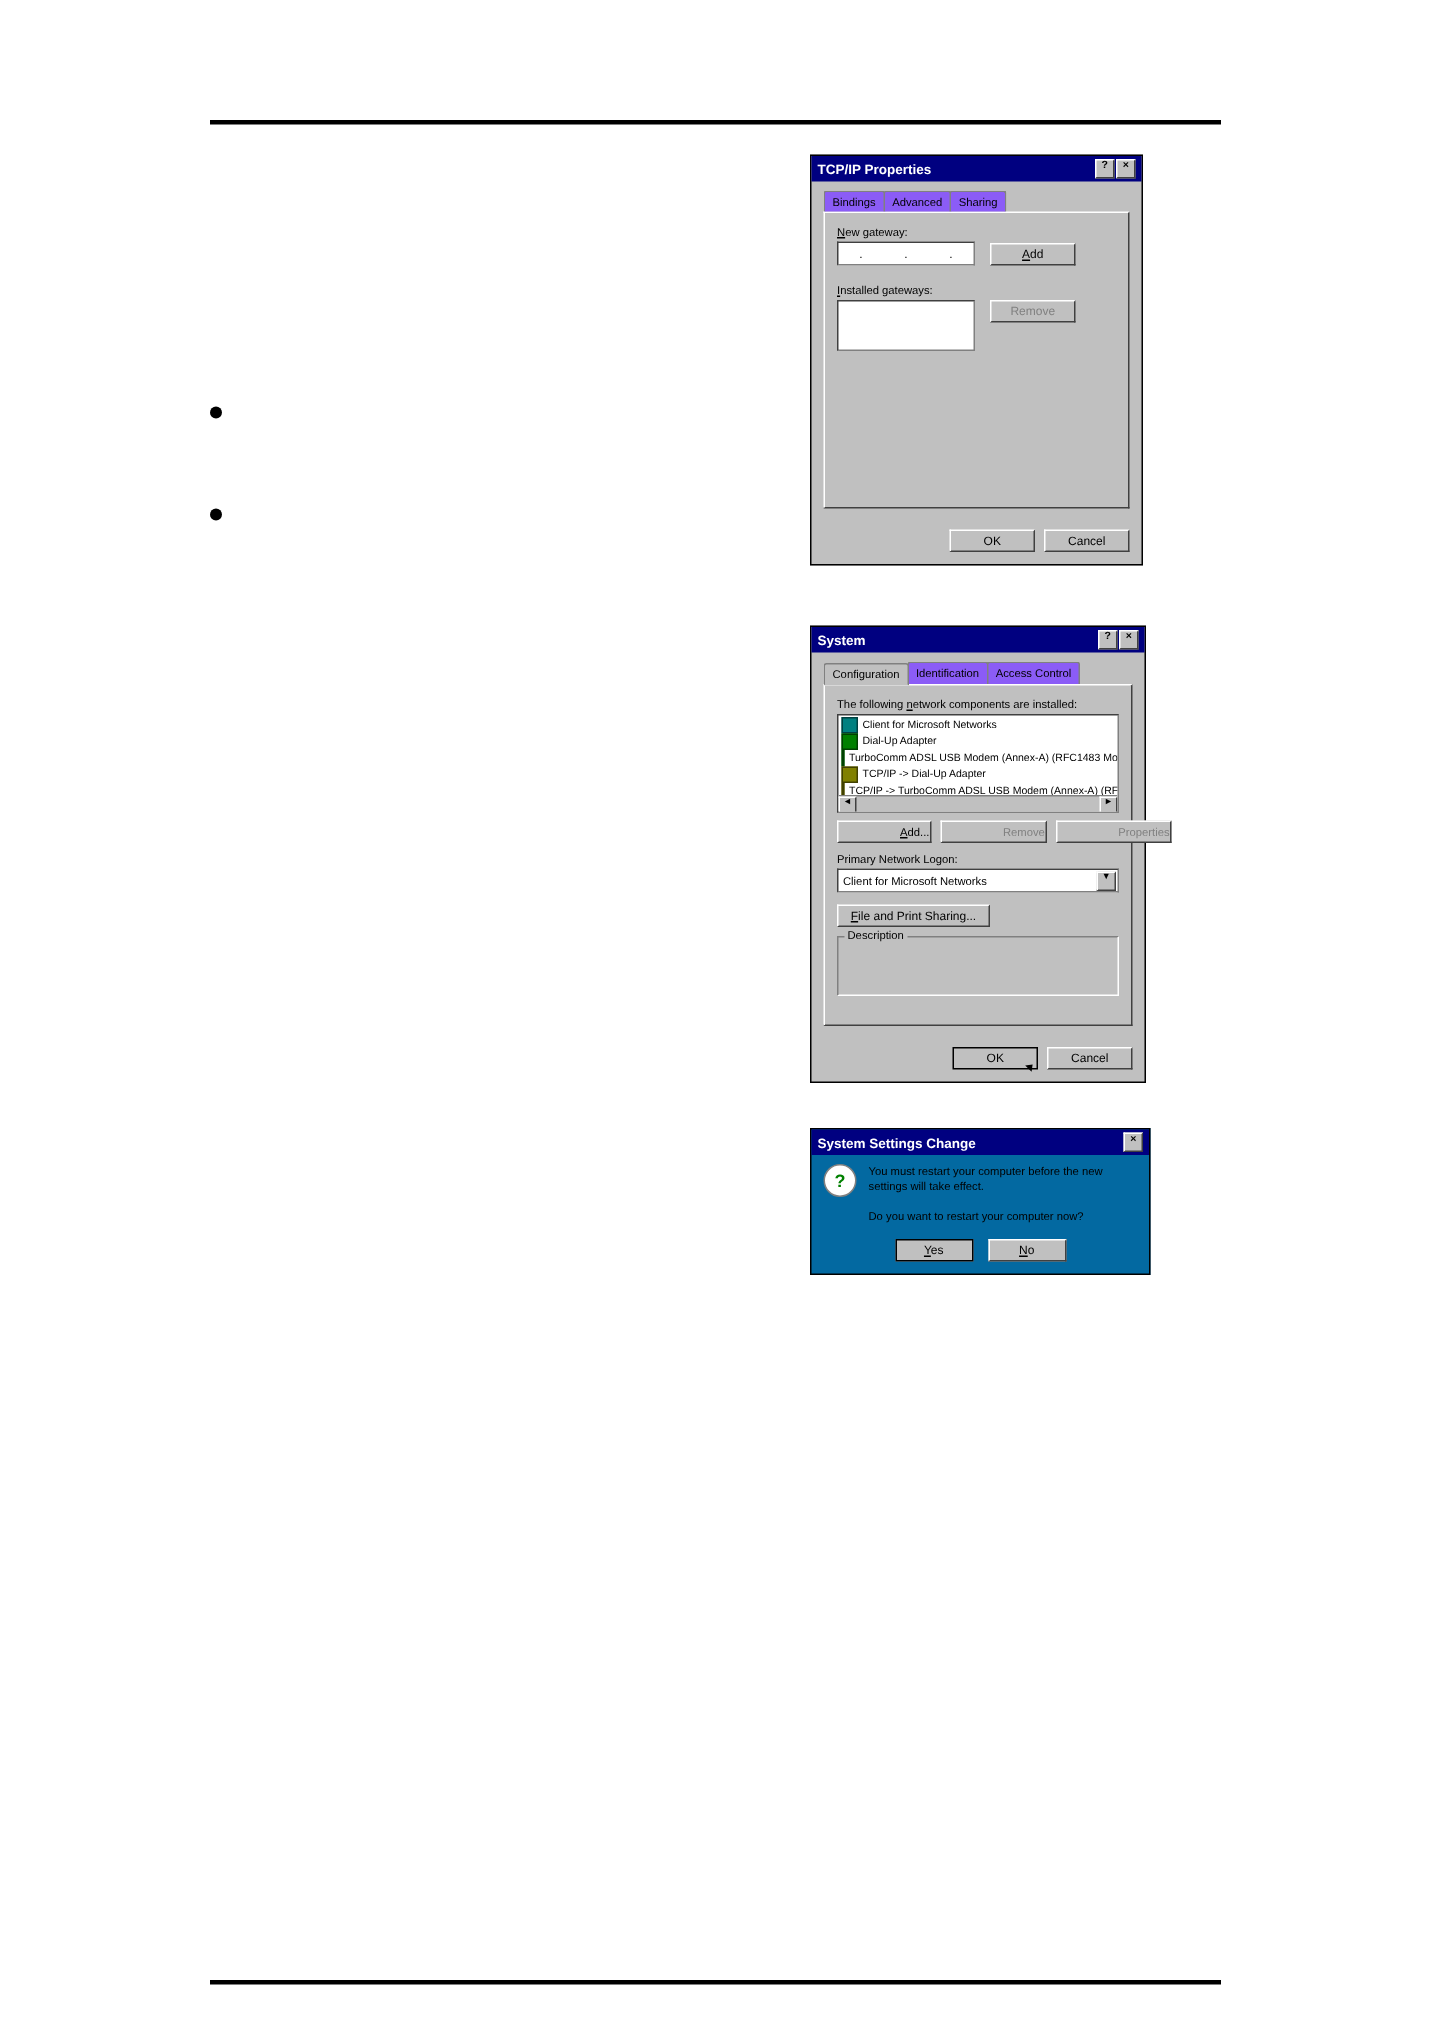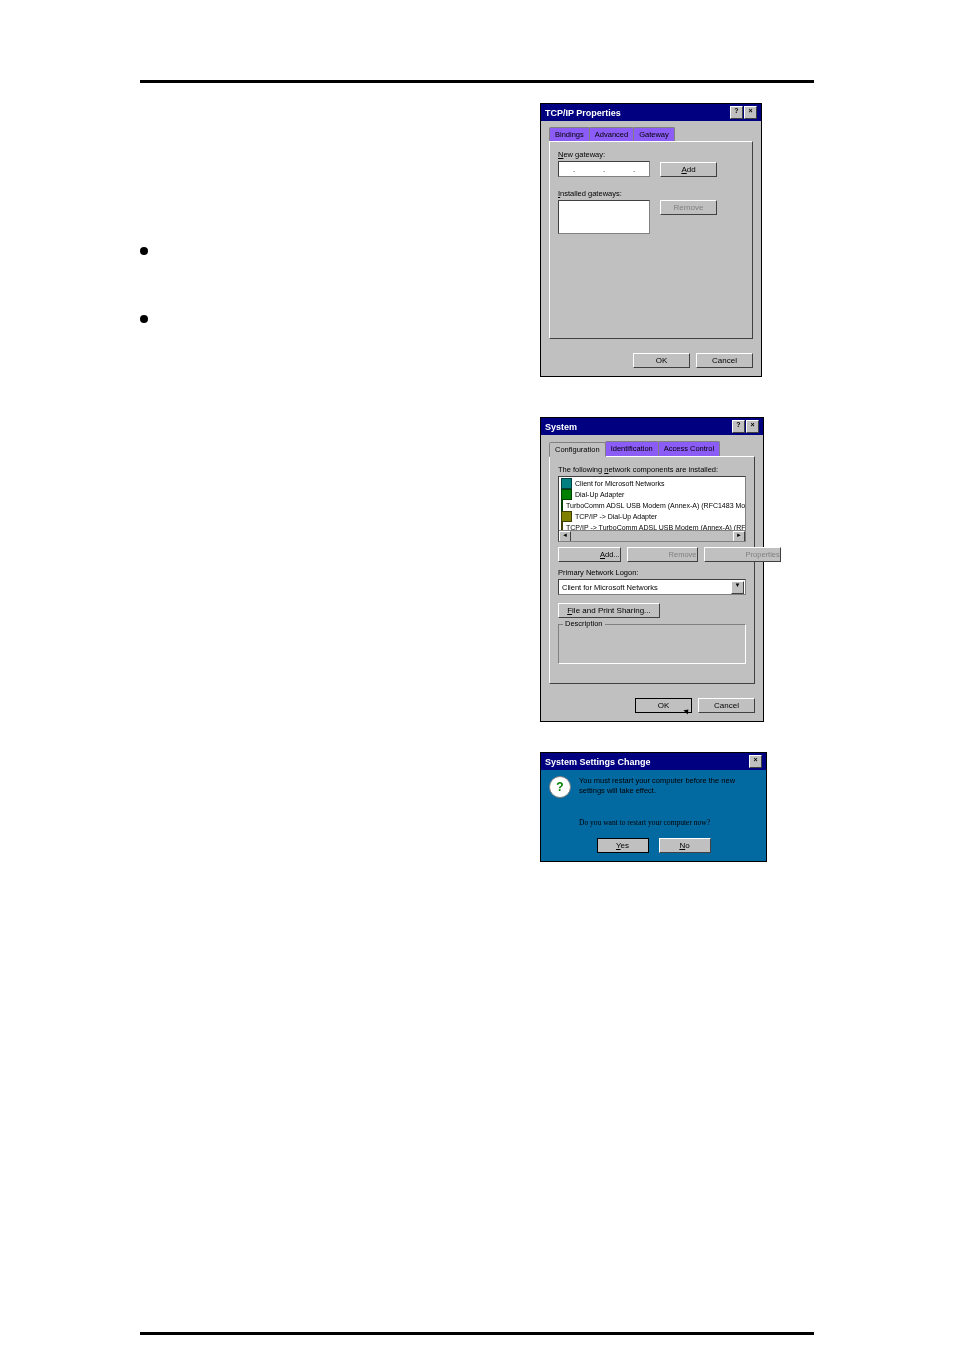--- a/index.html
+++ b/index.html
@@ -24,7 +24,7 @@
   }
   .section {
     display: flex;
-    align-items: center;
+    align-items: flex-end;
     margin: 10px 0 30px 0;
   }
   .section-left {

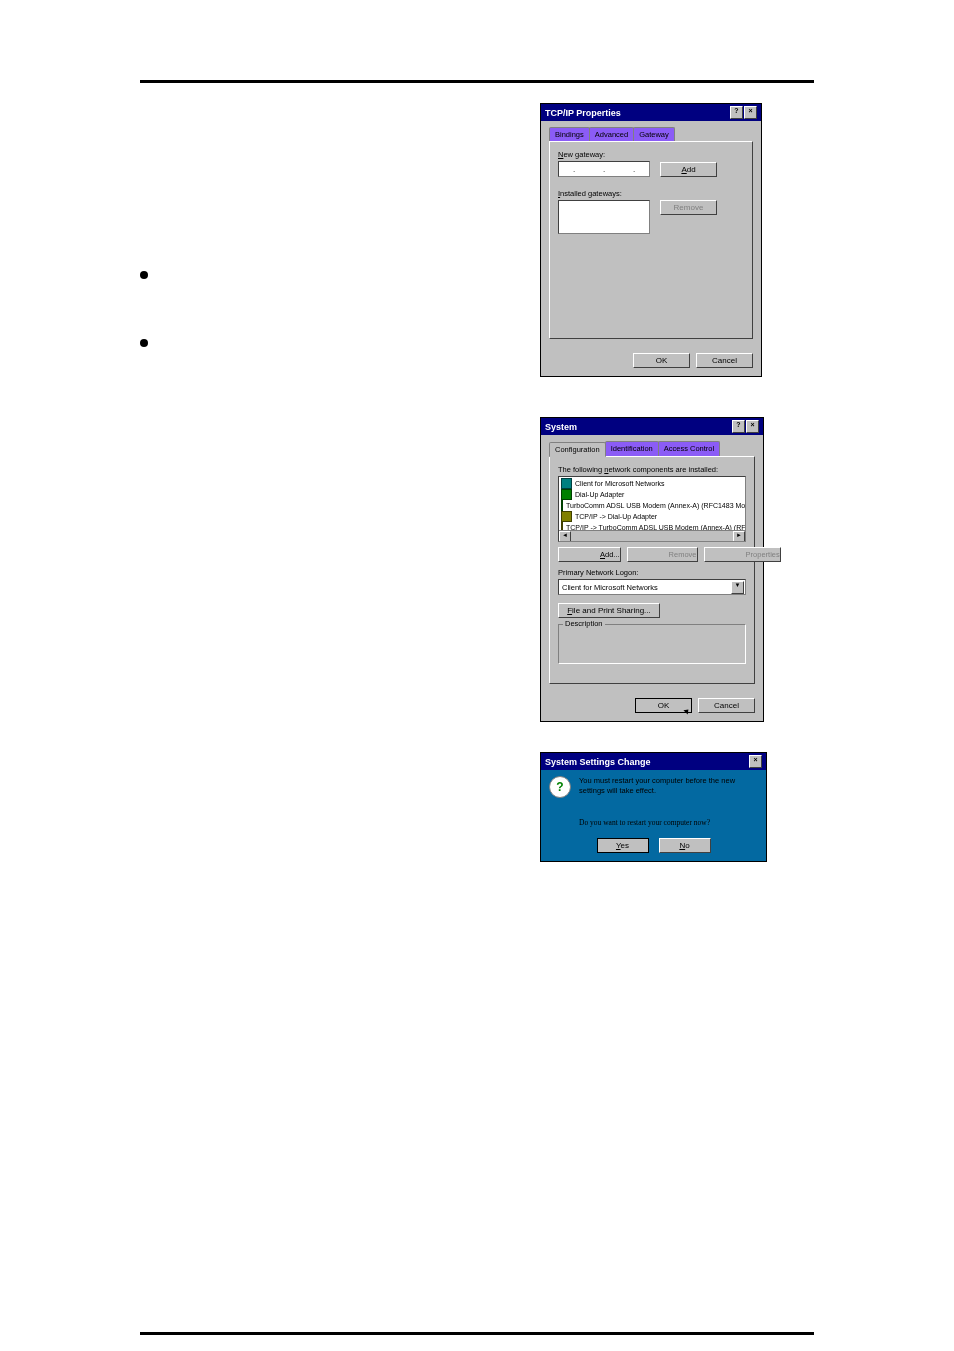--- a/index.html
+++ b/index.html
@@ -334,7 +334,7 @@
           <div class="tabs">
             <span class="tab">Bindings</span>
             <span class="tab">Advanced</span>
-            <span class="tab">Gateway</span>
+            <span class="tab">Sharing</span>
           </div>
           <div class="tab-panel">
             <div class="field-label"><span class="underline">N</span>ew gateway:</div>

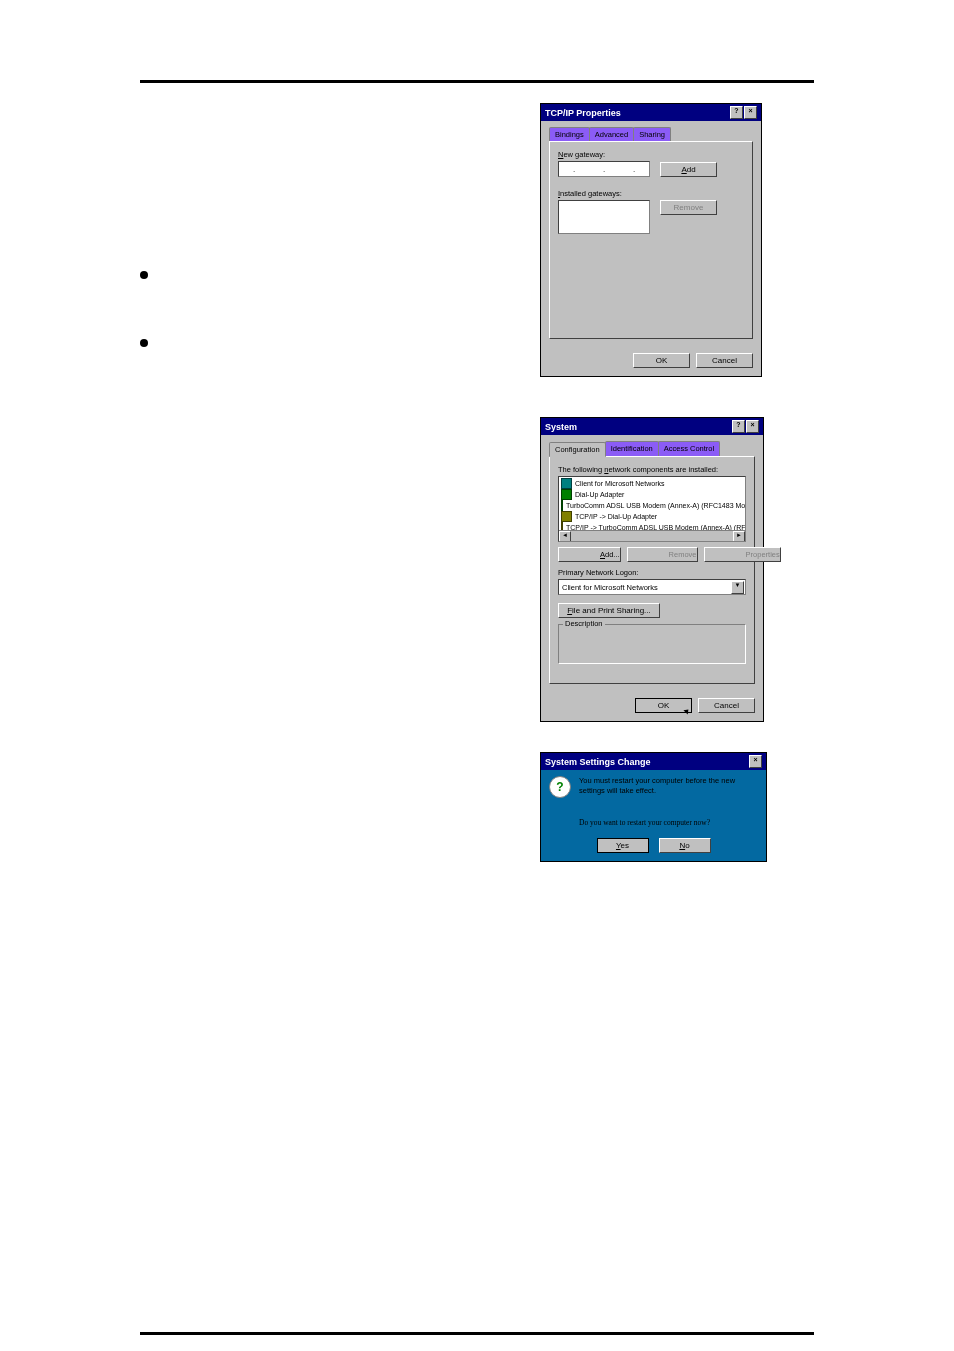--- a/index.html
+++ b/index.html
@@ -446,7 +446,7 @@
           <div class="msg-icon">?</div>
           <div class="msg-text">
             <div>You must restart your computer before the new settings will take effect.</div>
-            <div style="margin-top:22px;font-family:Liberation Serif, serif;">Do you want to restart your computer now?</div>
+            <div style="margin-top:10px;">Do you want to restart your computer now?</div>
           </div>
         </div>
         <div class="msg-btns">

